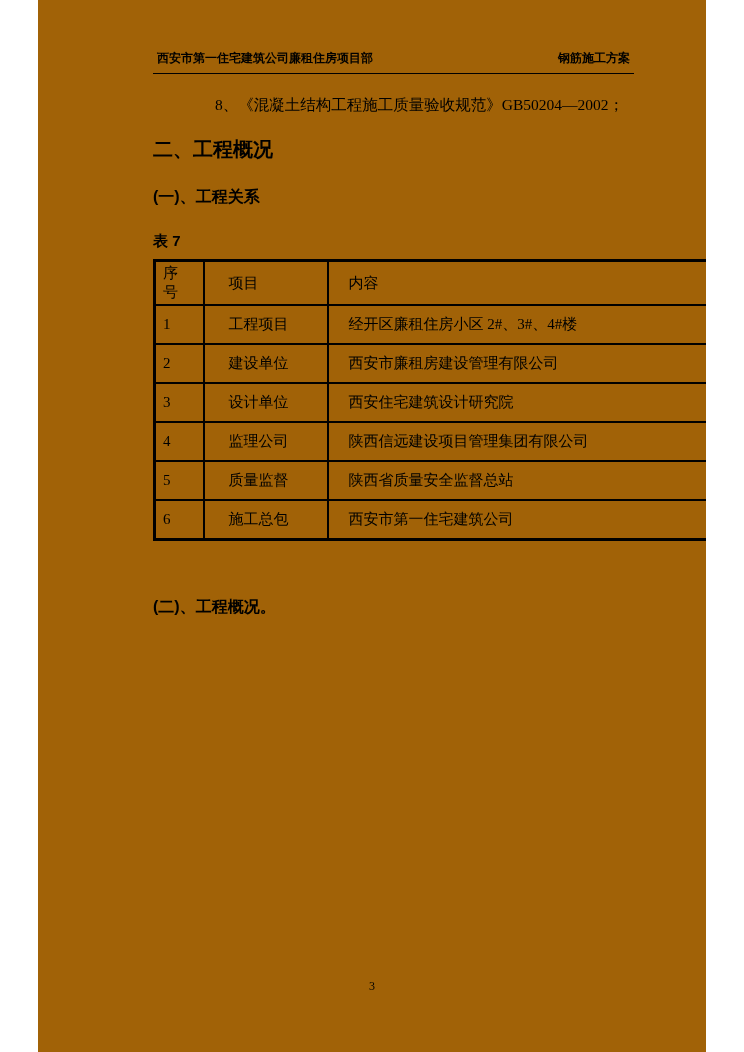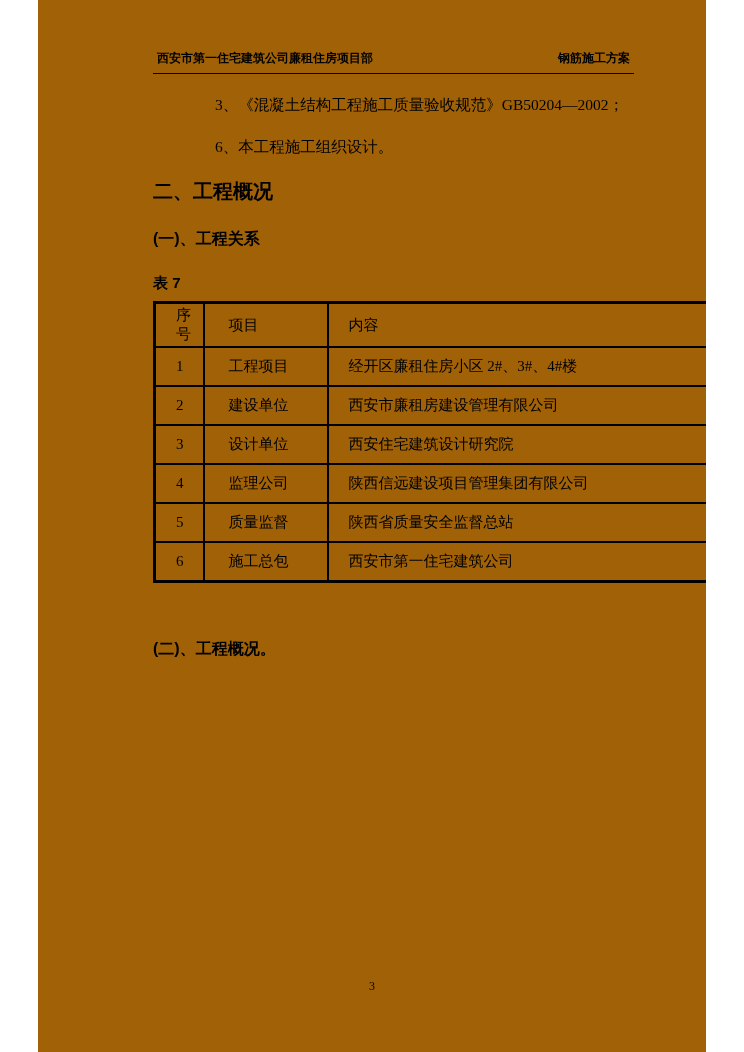--- a/index.html
+++ b/index.html
@@ -103,7 +103,7 @@
 
   <main>
 
-    <p class="intro-line item">3、《混凝土结构工程施工质量验收规范》GB50204—2002；</p>
+    <p class="intro-line item">8、《混凝土结构工程施工质量验收规范》GB50204—2002；</p>
     <p class="intro-line item">6、本工程施工组织设计。</p>
 
     <h1 class="section-title">二、工程概况</h1>

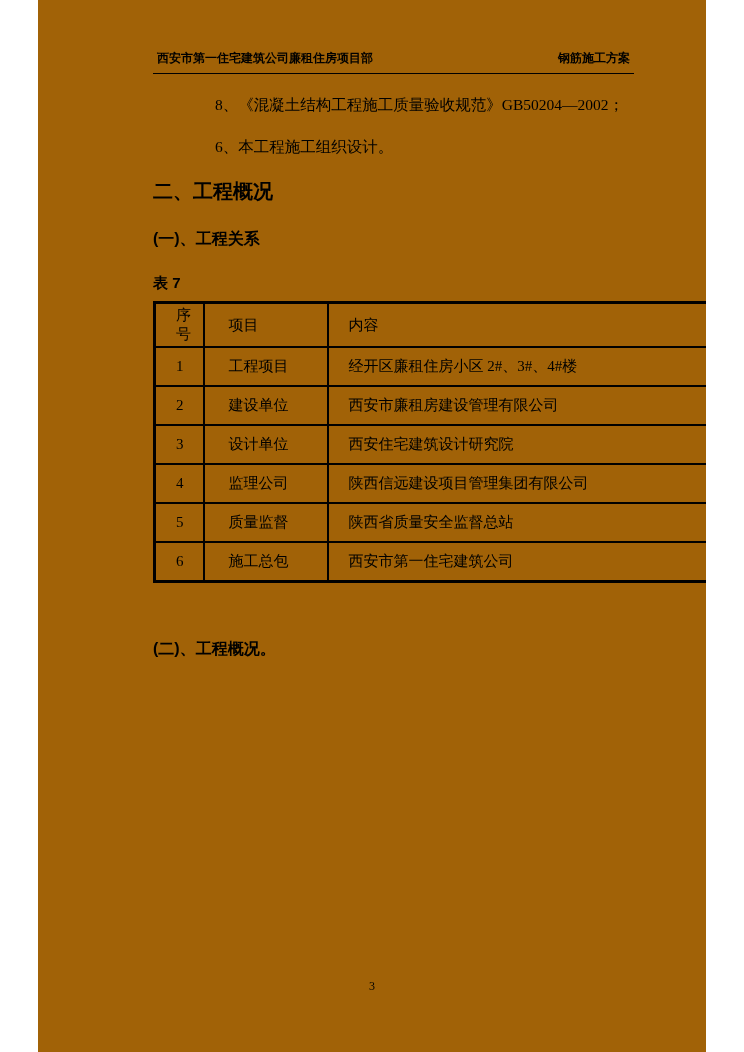--- a/index.html
+++ b/index.html
@@ -104,7 +104,6 @@
   <main>
 
     <p class="intro-line item">8、《混凝土结构工程施工质量验收规范》GB50204—2002；</p>
-    <p class="intro-line item">6、本工程施工组织设计。</p>
 
     <h1 class="section-title">二、工程概况</h1>
 

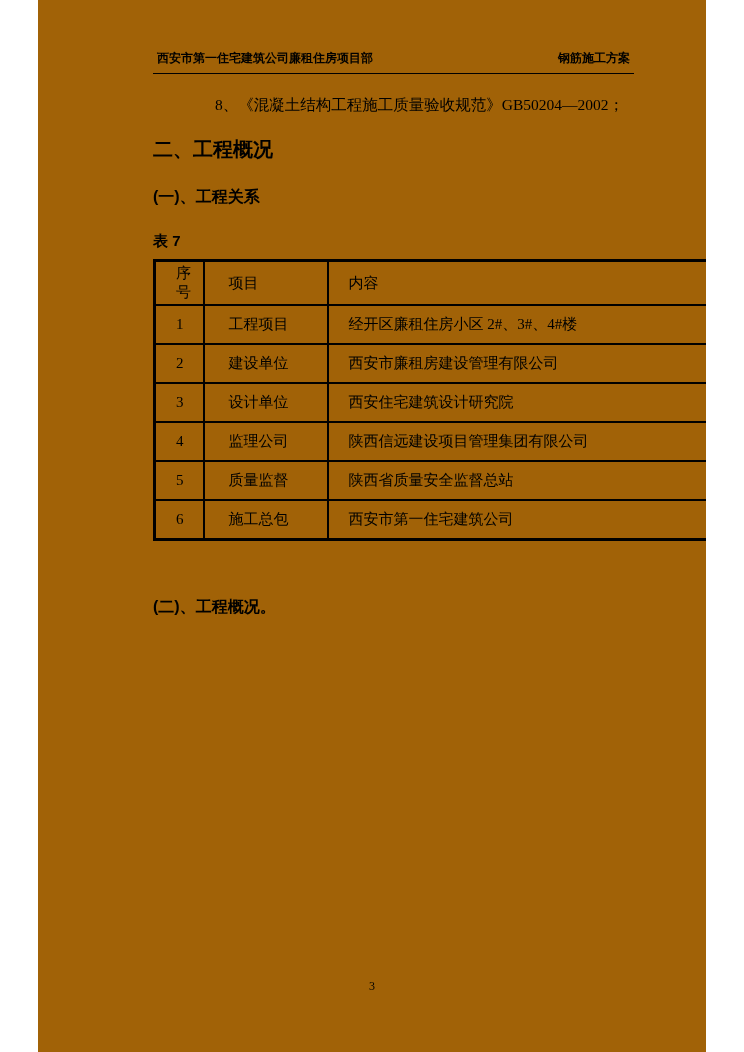--- a/index.html
+++ b/index.html
@@ -69,7 +69,7 @@
     vertical-align: middle;
     font-weight: normal;
   }
-  table.info-table .col-seq { width: 49px; padding-left: 20px; }
+  table.info-table .col-seq { width: 49px; padding-left: 7px; }
   table.info-table .col-item { width: 124px; padding-left: 24px; }
   table.info-table .col-content { padding-left: 20px; }
   

